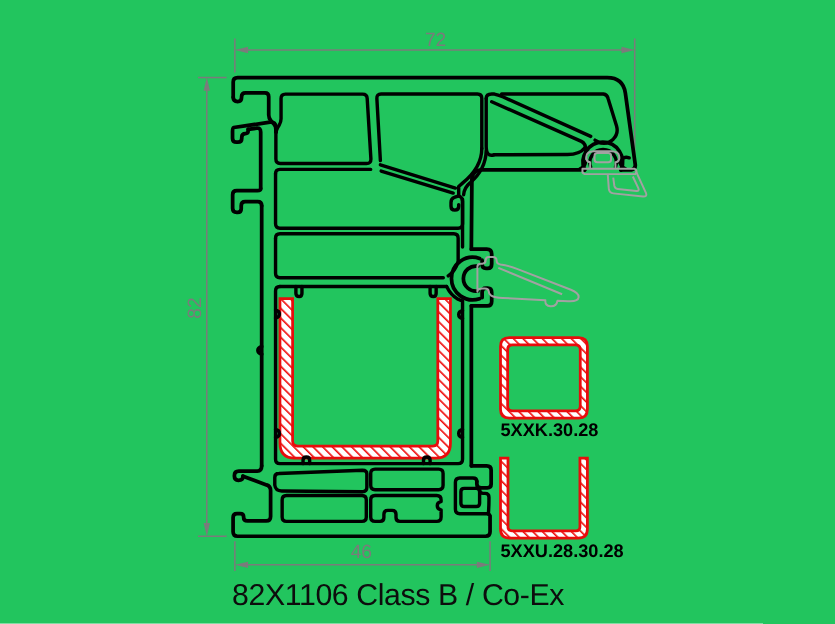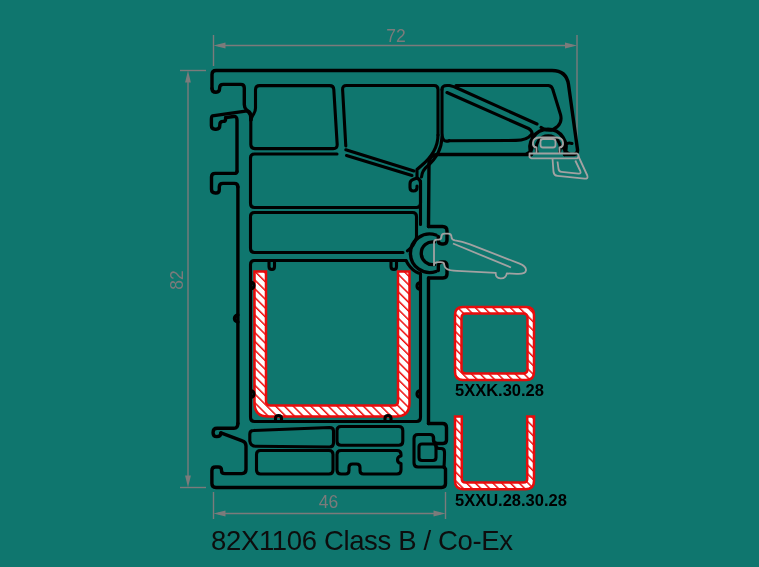--- a/index.html
+++ b/index.html
@@ -3,7 +3,7 @@
 <meta charset="utf-8">
 <style>
 html,body{margin:0;padding:0;background:#fff;}
-#page{position:relative;width:759px;height:567px;background:#0f766e;overflow:hidden;
+#page{position:relative;width:759px;height:567px;background:#22c55e;overflow:hidden;
 font-family:"Liberation Sans", sans-serif;}
 svg{position:absolute;left:0;top:0;}
 </style>

